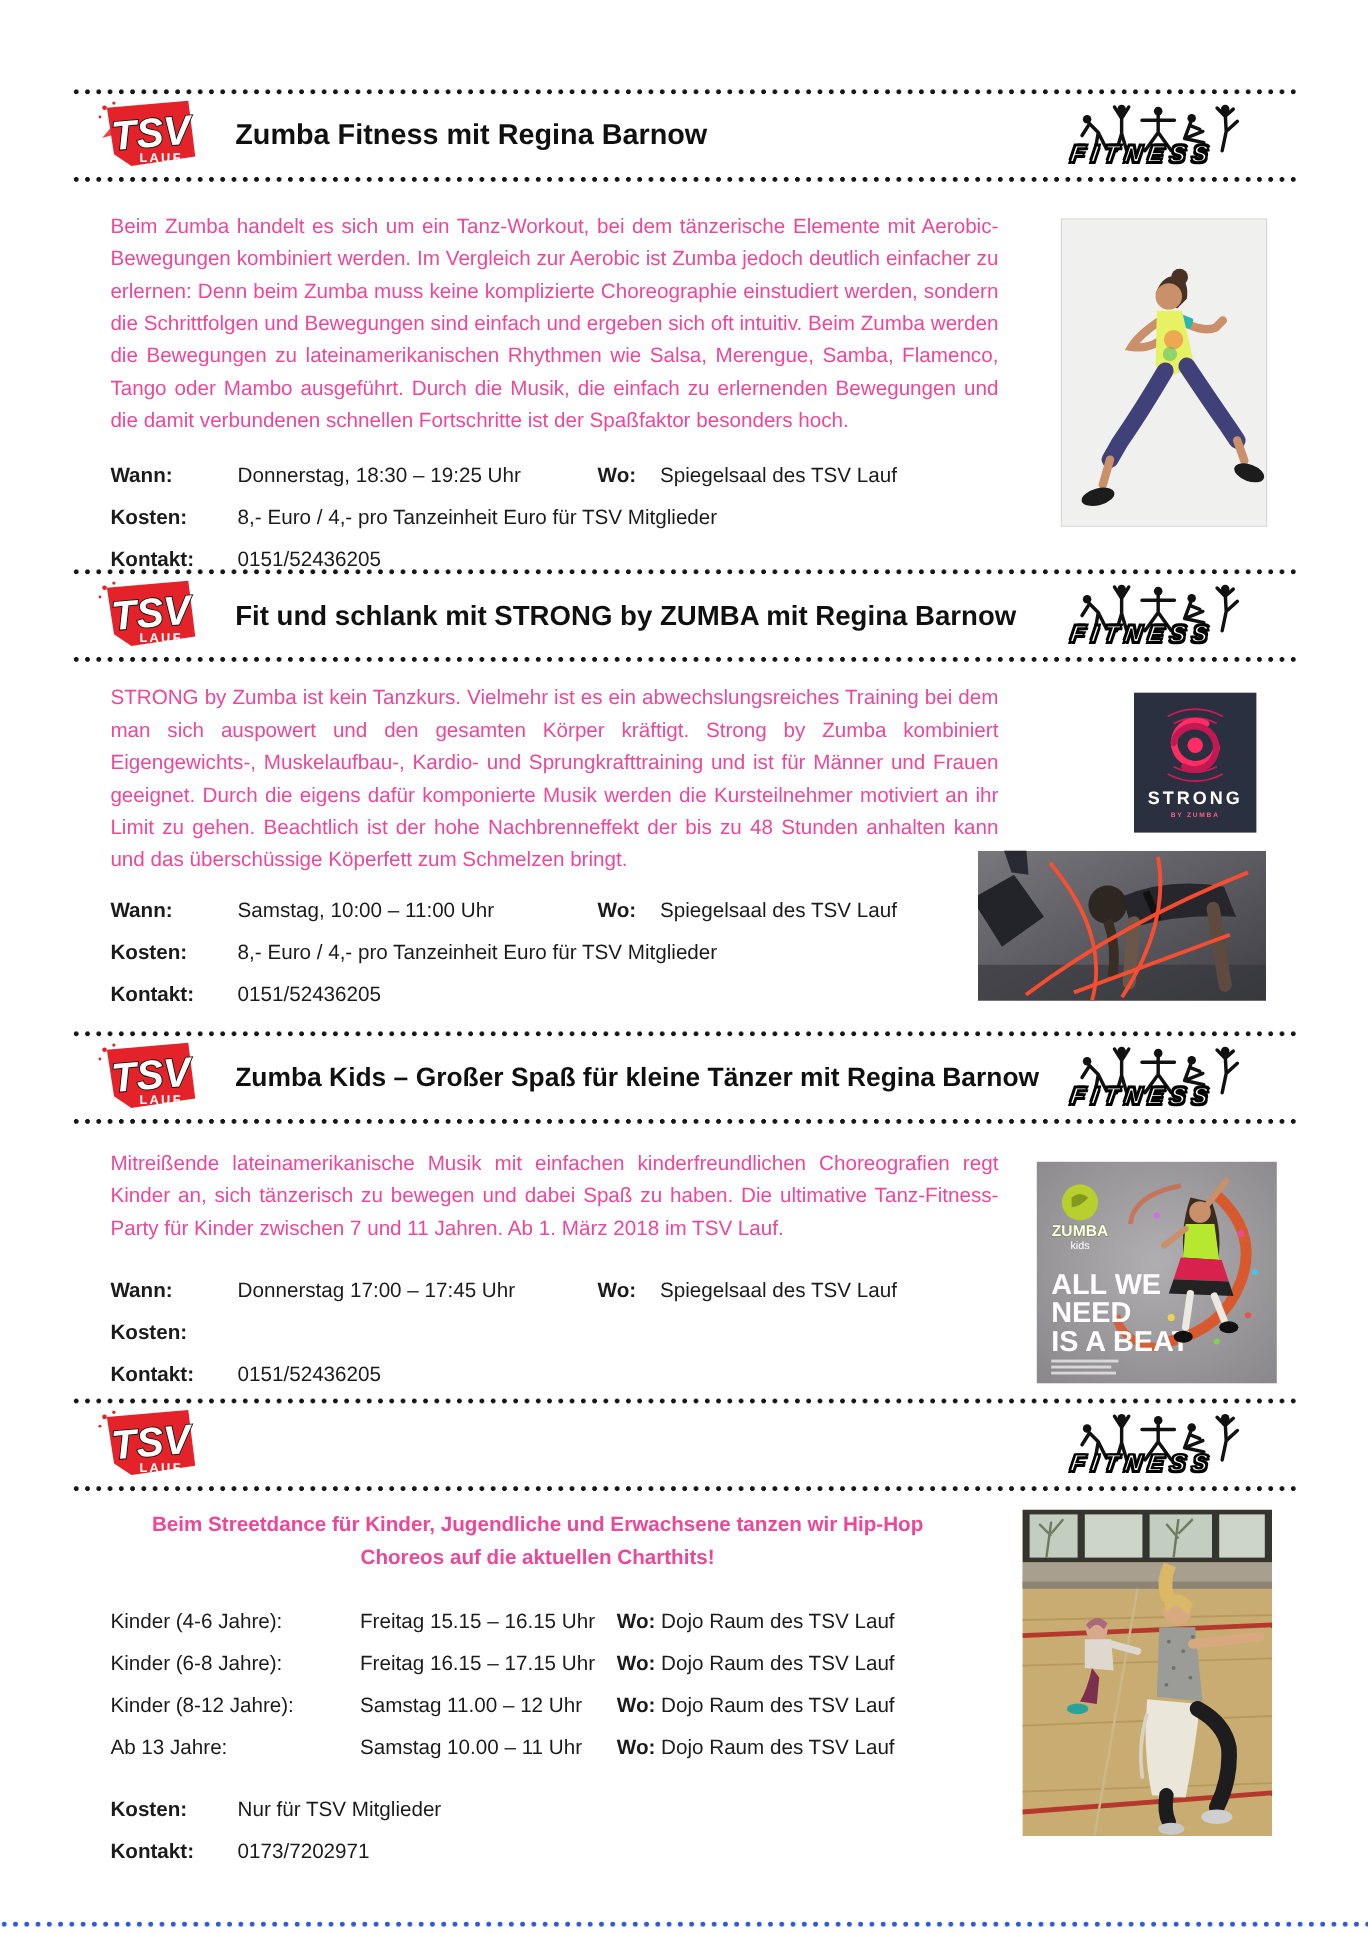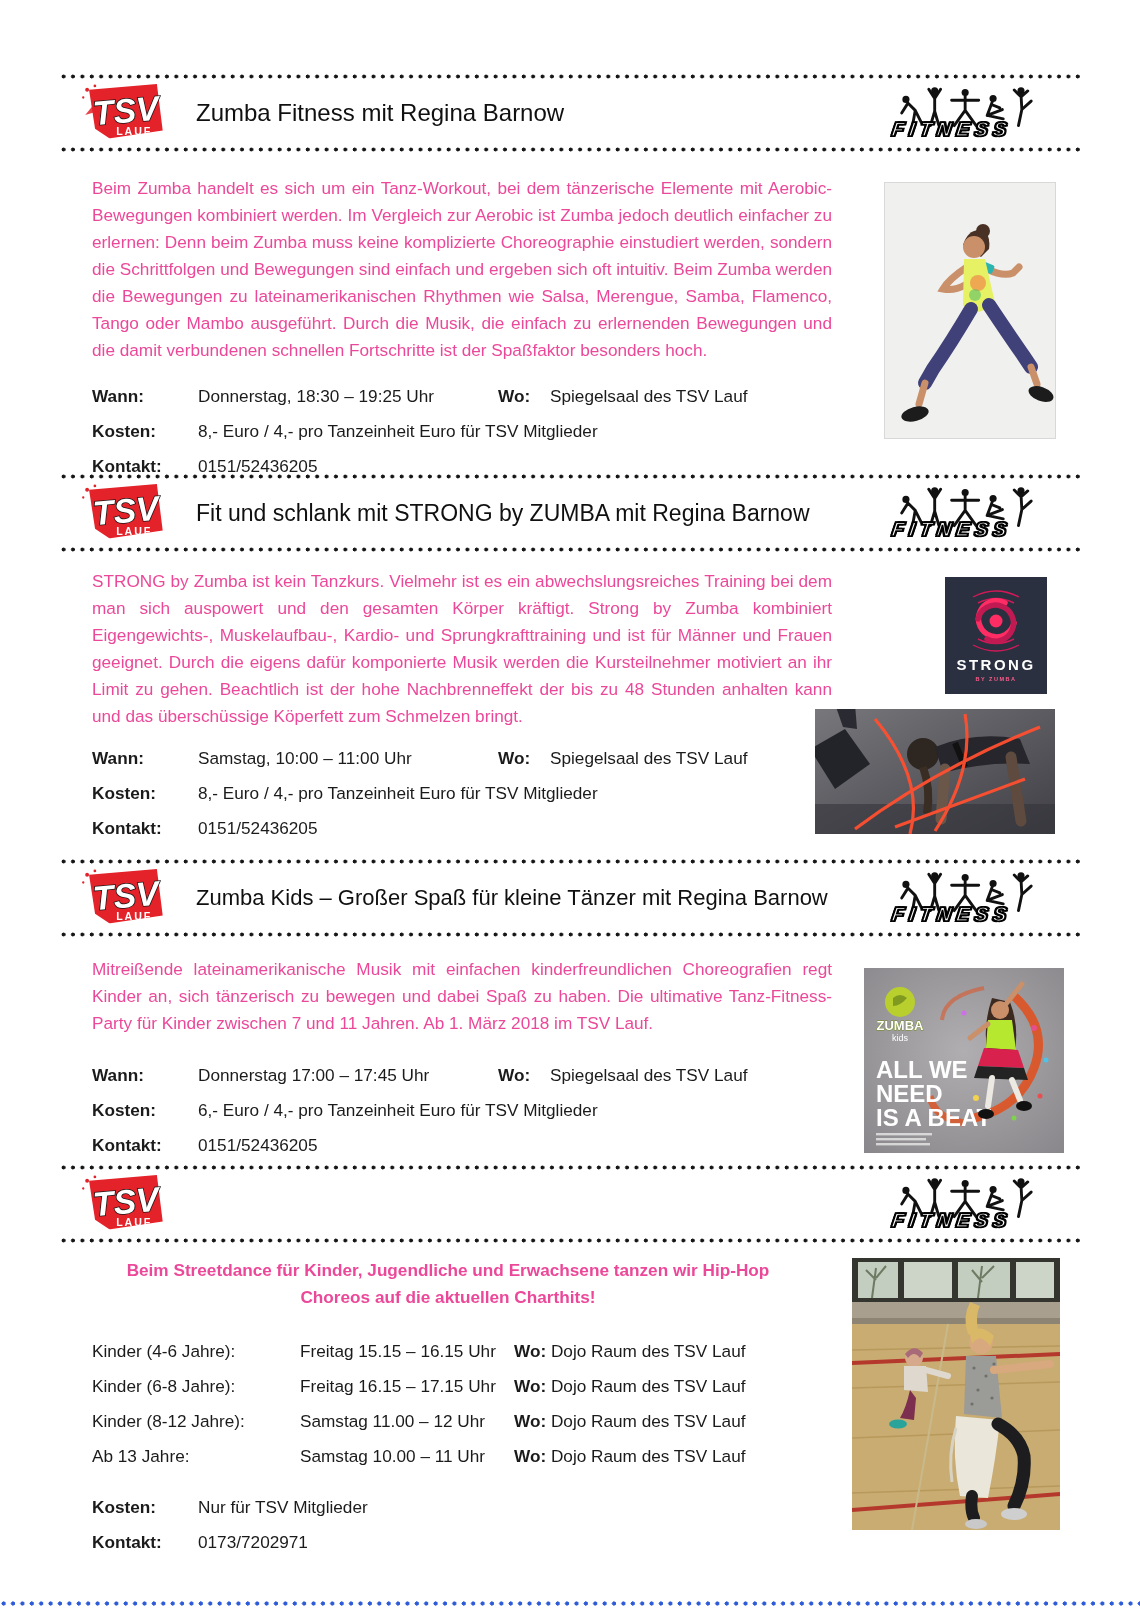--- a/index.html
+++ b/index.html
@@ -19,7 +19,7 @@
   }
   .sec-head{height:66px;display:flex;align-items:center;padding-left:18px;}
   .tsv-logo{width:88px;height:62px;flex:0 0 auto;}
-  .title{margin:0 0 0 30px;font-weight:400;color:#101010;white-space:nowrap;}
+  .title{margin:0 0 0 30px;font-weight:700;color:#101010;white-space:nowrap;}
   .t24{font-size:24px;}
   .t23{font-size:23px;}
   .t22{font-size:22px;}

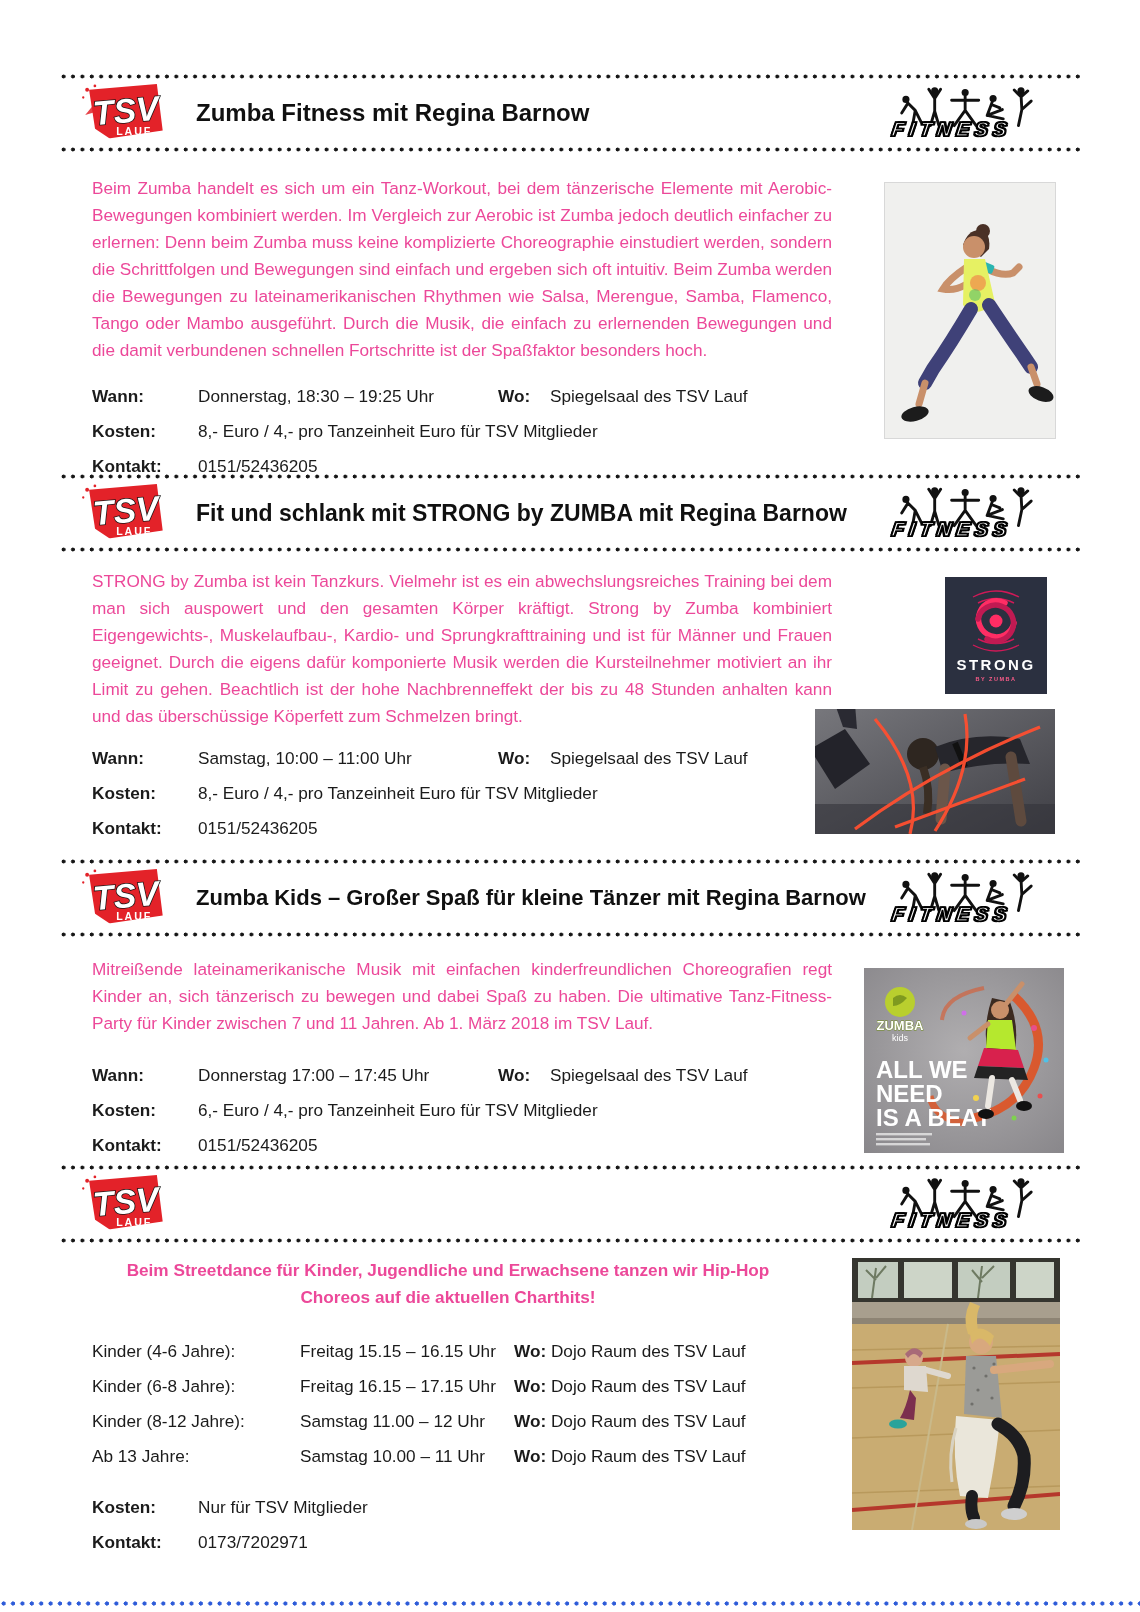--- a/index.html
+++ b/index.html
@@ -258,7 +258,6 @@
         </div>
         <div class="detail-row no-wo">
           <span class="lbl">Kosten:</span>
-          <span>6,- Euro / 4,-  pro Tanzeinheit Euro für TSV Mitglieder</span>
         </div>
         <div class="detail-row no-wo">
           <span class="lbl">Kontakt:</span>

